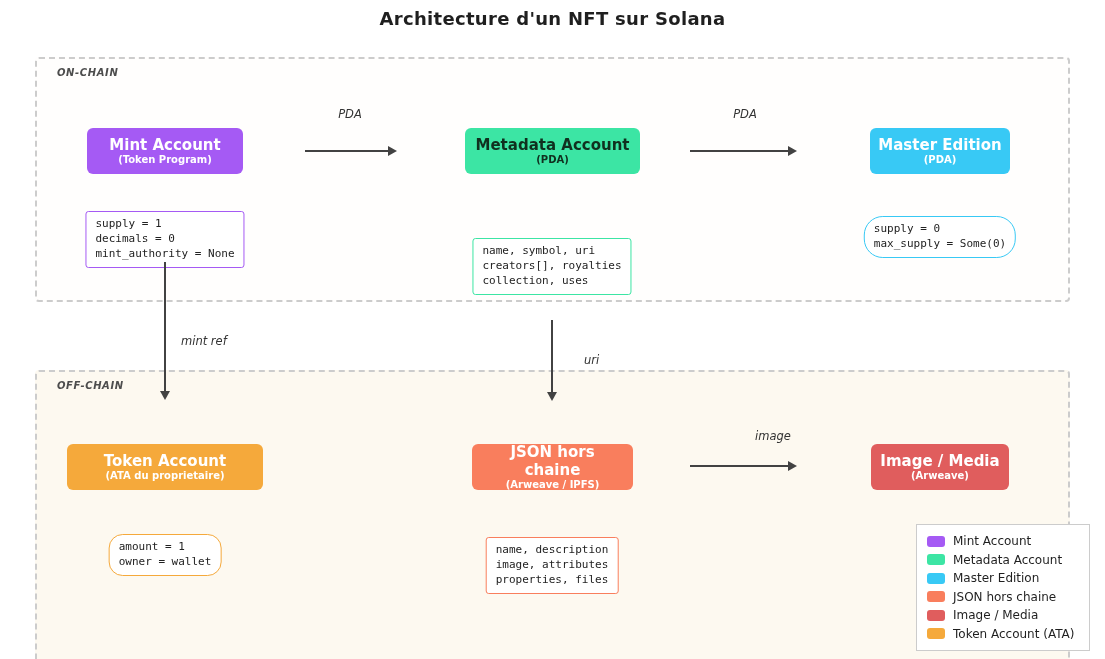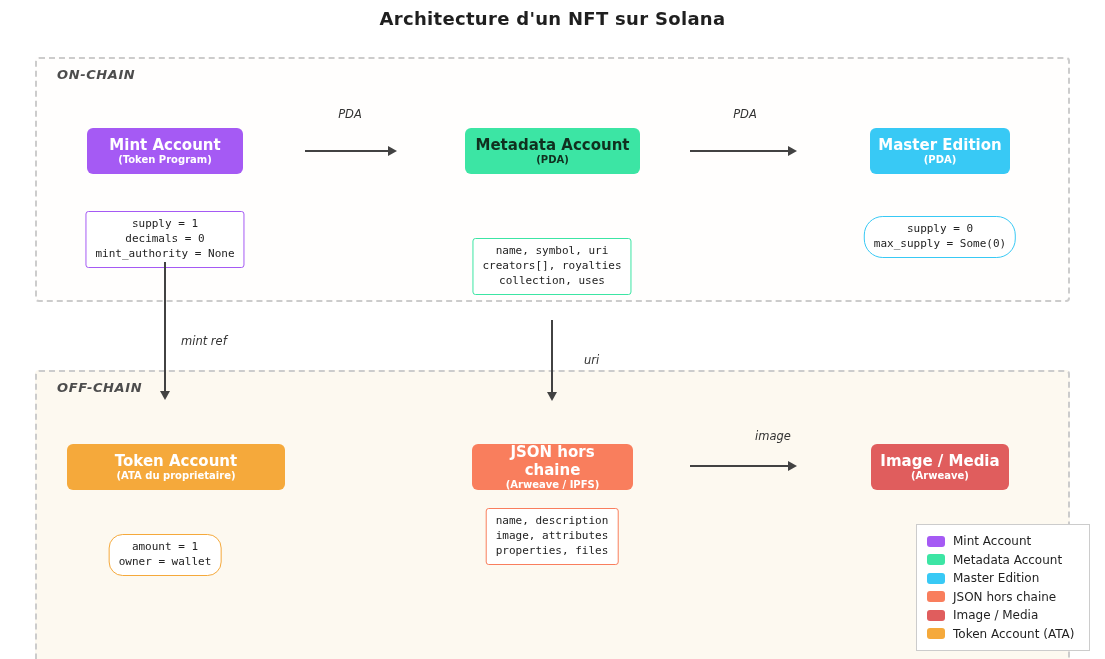--- a/index.html
+++ b/index.html
@@ -18,7 +18,7 @@
   .region.off-chain { left:35px; top:370px; width:1035px; height:331px; background:#fdf9f0; }
   .region-label {
     position:absolute; top:8px; left:20px; font-style:italic; font-weight:bold;
-    font-size:13px; color:#4d4d4d; letter-spacing:0.6px;
+    font-size:10px; color:#4d4d4d; letter-spacing:0.6px;
   }
   .node {
     position:absolute; height:46px; border-radius:6px; box-sizing:border-box;

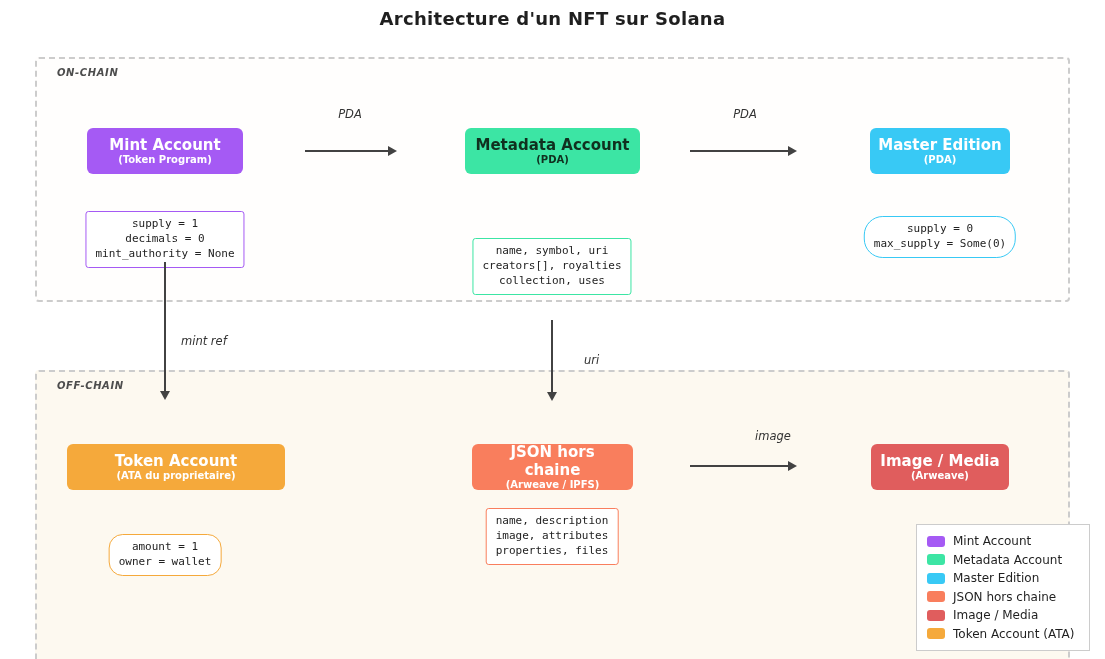--- a/index.html
+++ b/index.html
@@ -37,7 +37,7 @@
     position:absolute; transform:translateX(-50%); background:#ffffff;
     border:1px solid #999; border-radius:3px; padding:5px 9px;
     font-family:"DejaVu Sans Mono", "Liberation Mono", monospace;
-    font-size:11px; line-height:1.35; color:#222; text-align:center; white-space:pre;
+    font-size:11px; line-height:1.35; color:#222; white-space:pre;
   }
   .detail-mint     { left:165px; top:211px; }
   .detail-metadata { left:552px; top:238px; }

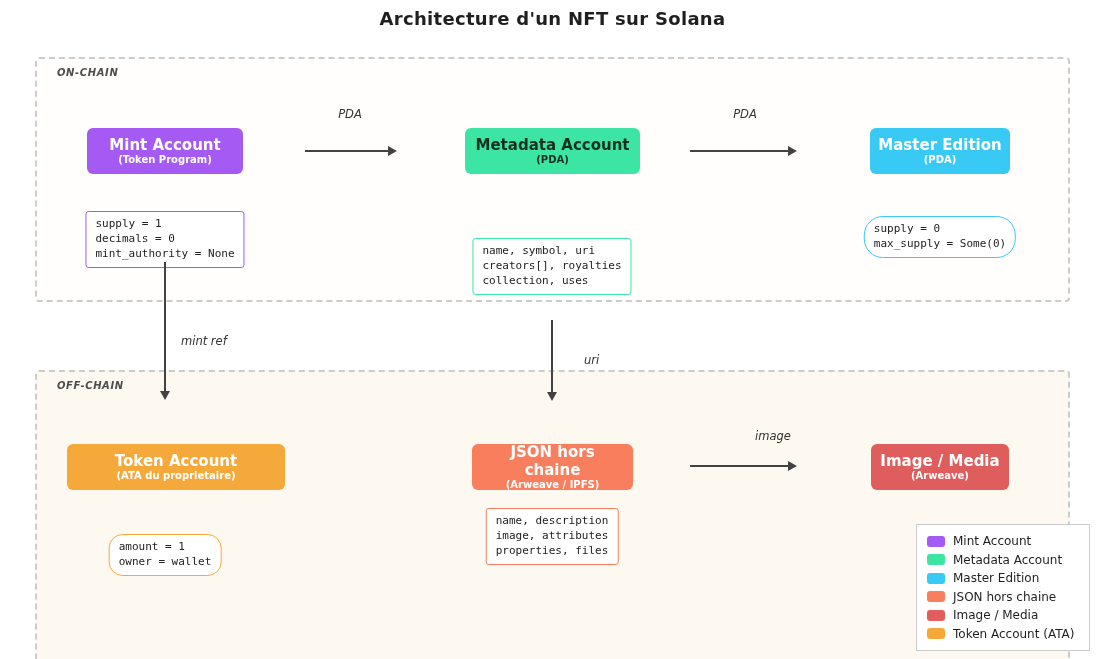--- a/index.html
+++ b/index.html
@@ -30,7 +30,7 @@
   .node-mint     { left:87px;  top:128px; width:156px; }
   .node-metadata { left:465px; top:128px; width:175px; }
   .node-master   { left:870px; top:128px; width:140px; }
-  .node-token    { left:67px;  top:444px; width:218px; }
+  .node-token    { left:67px;  top:444px; width:196px; }
   .node-json     { left:472px; top:444px; width:161px; }
   .node-image    { left:871px; top:444px; width:138px; }
   .detail {

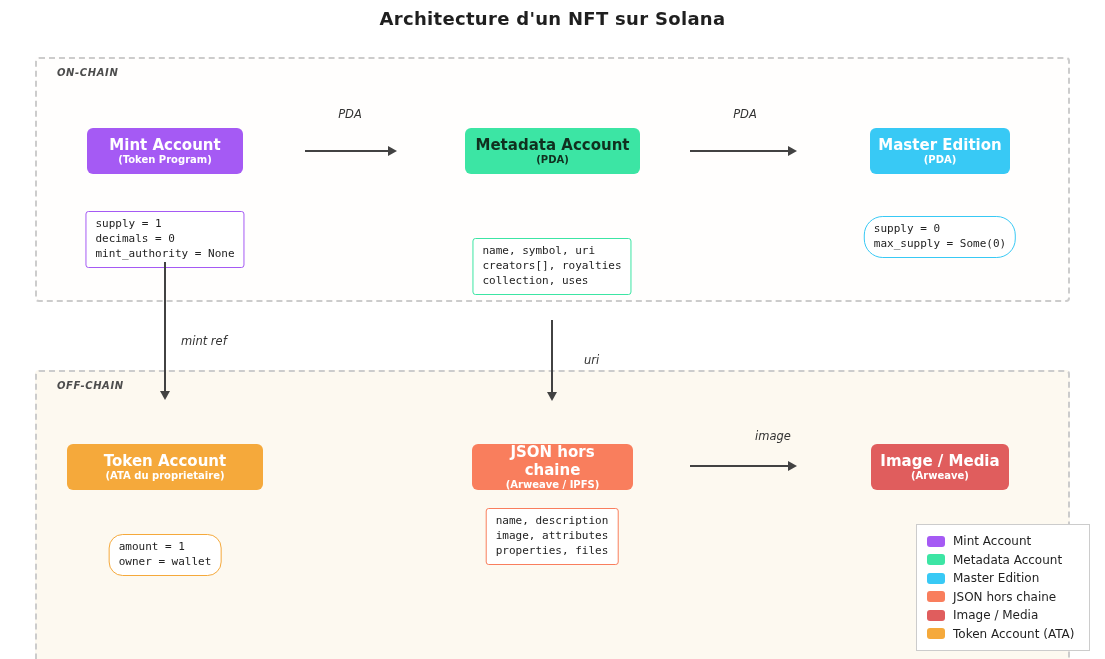--- a/index.html
+++ b/index.html
@@ -43,7 +43,7 @@
   .detail-metadata { left:552px; top:238px; }
   .detail-master   { left:940px; top:216px;border-radius:19px; }
   .detail-token    { left:165px; top:534px;border-radius:14px; }
-  .detail-json     { left:552px; top:508px; }
+  .detail-json     { left:552px; top:537px; }
   .harrow { position:absolute; height:2px; background:#424242; }
   .harrow::after {
     content:""; position:absolute; right:-8px; top:-4px;

